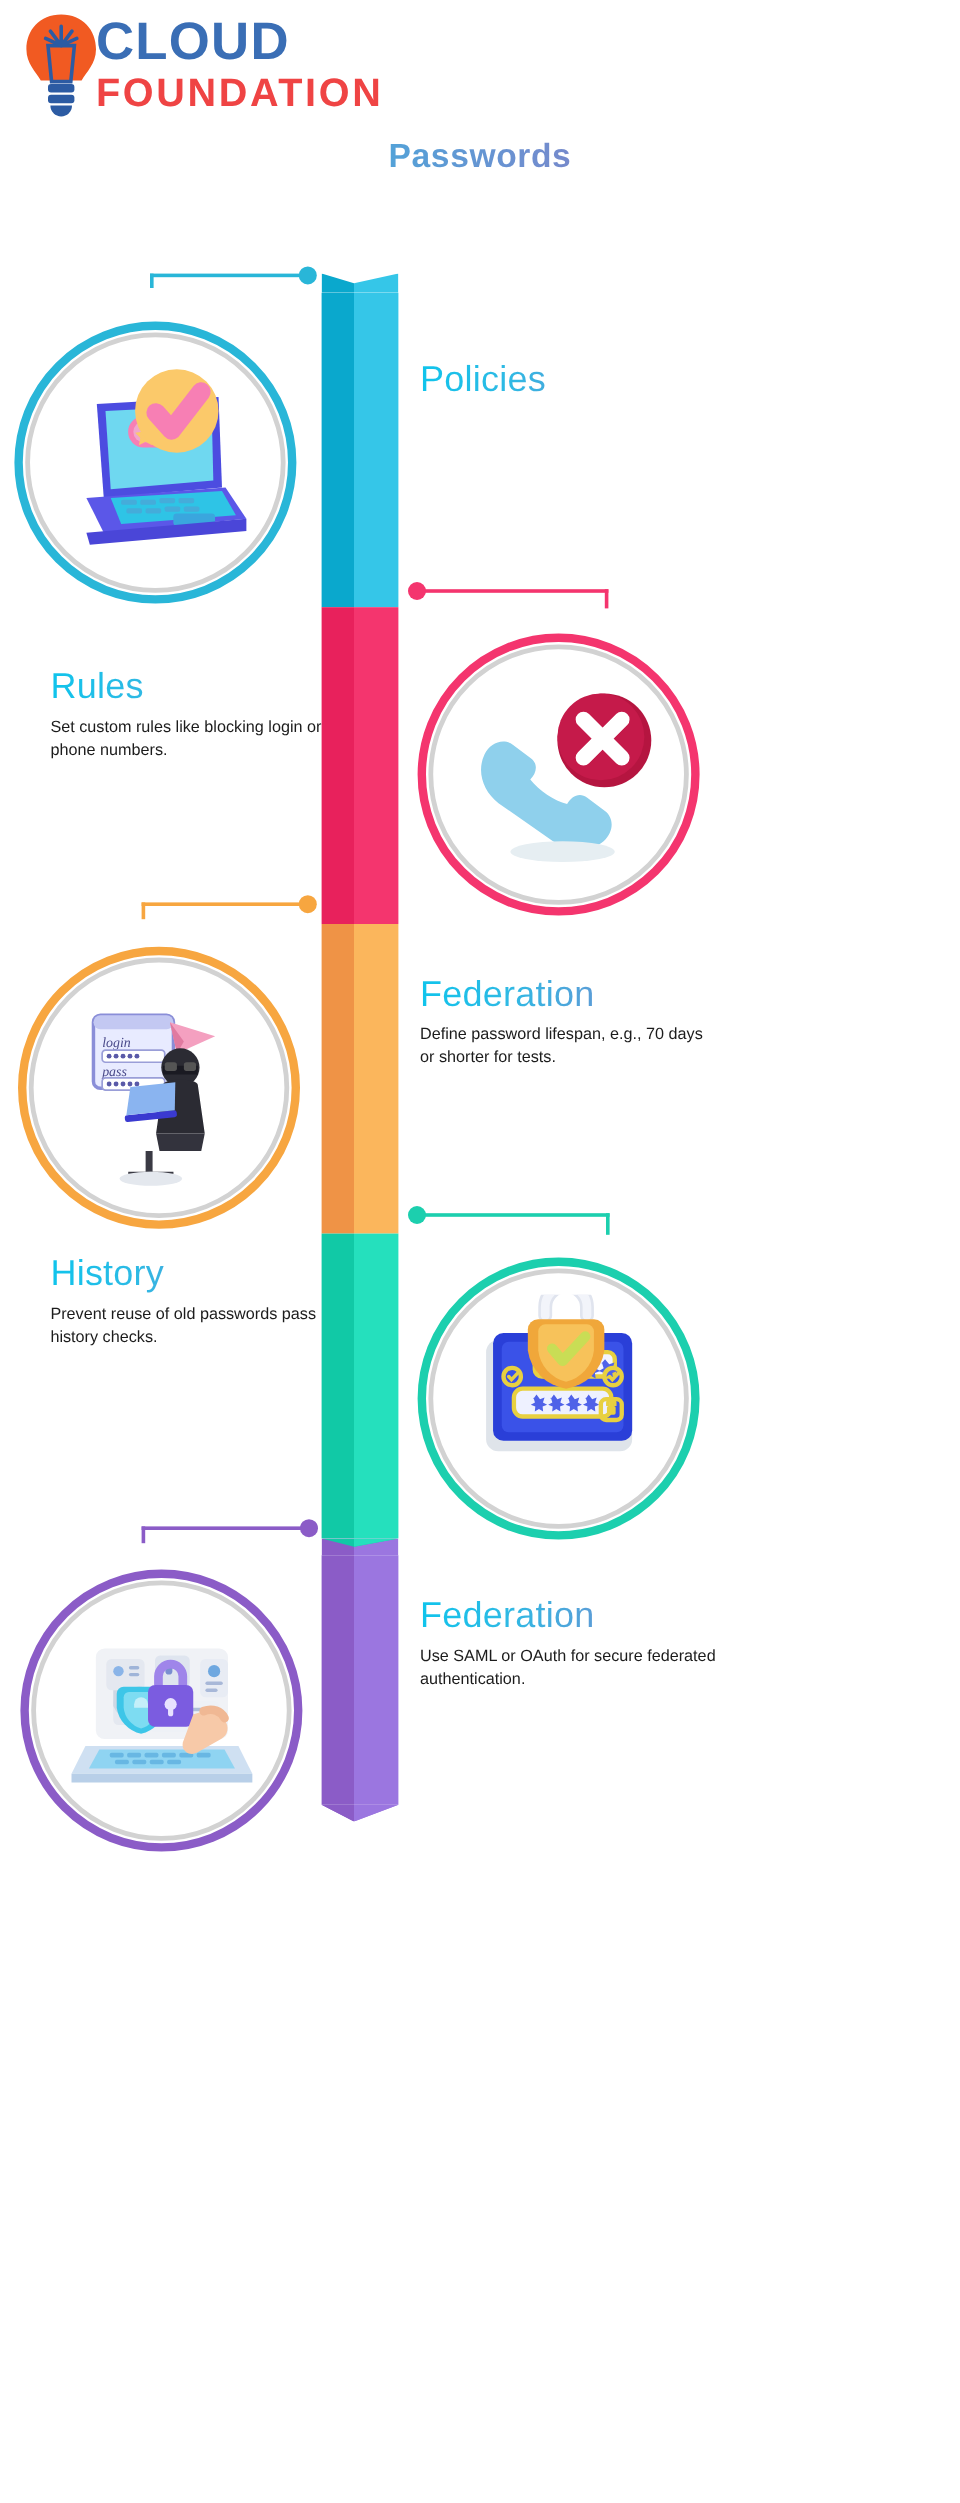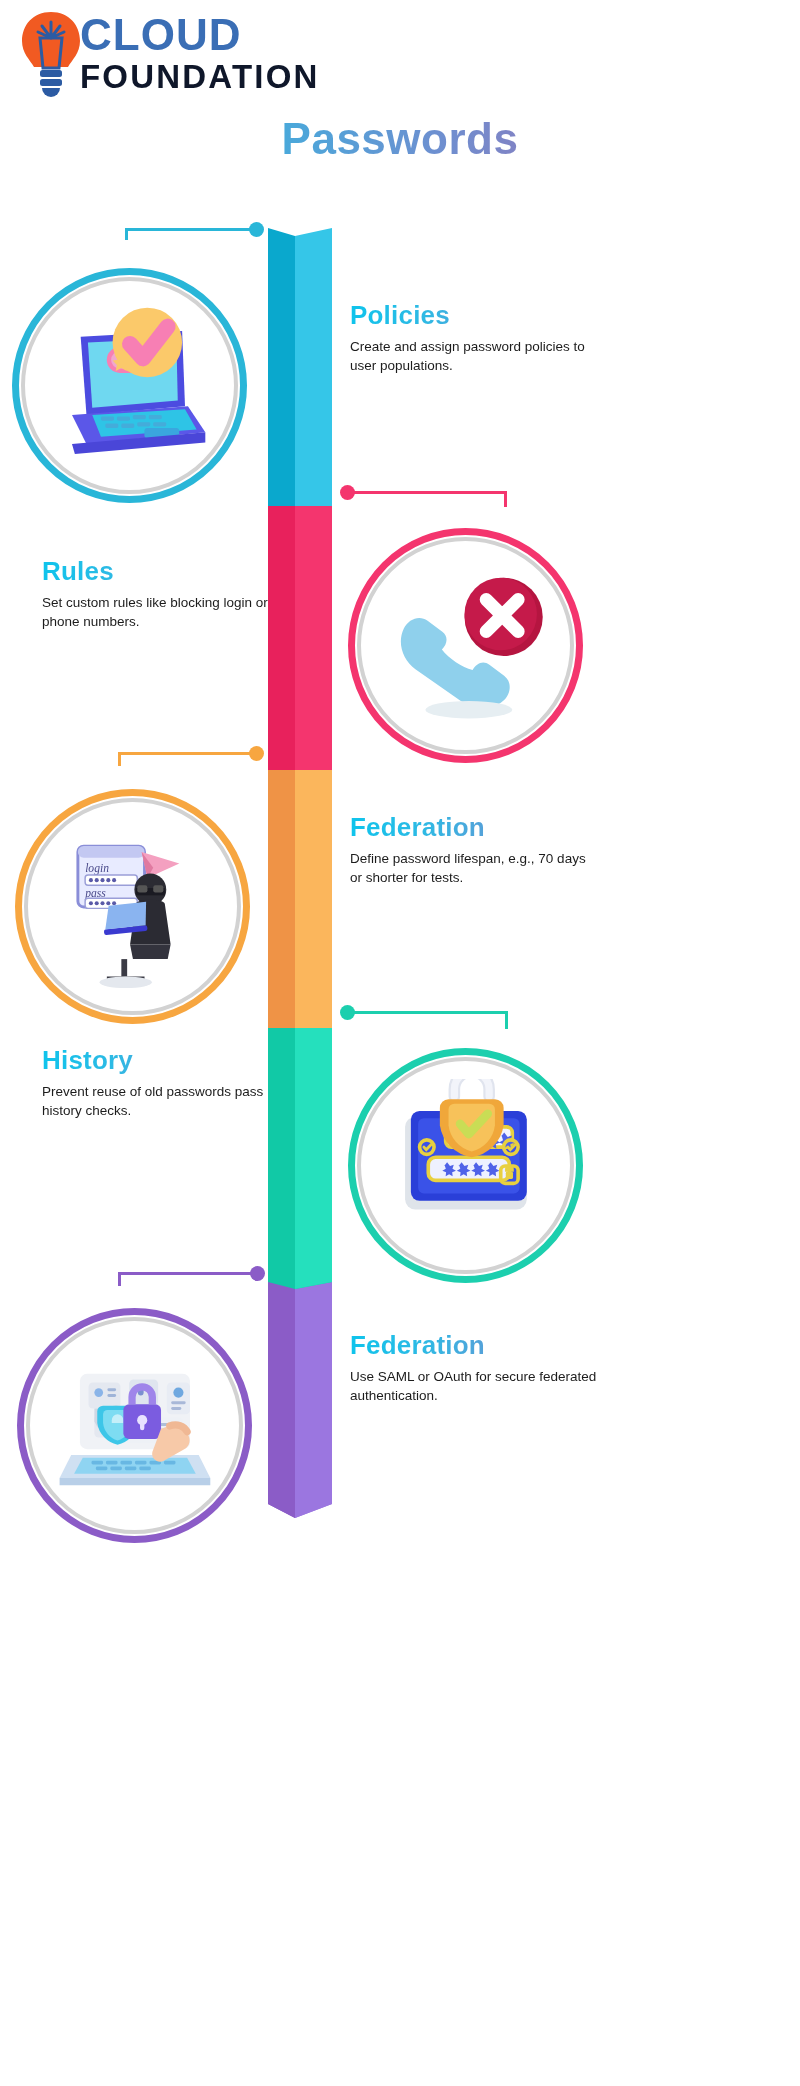--- a/index.html
+++ b/index.html
@@ -20,7 +20,7 @@
     letter-spacing: 1px; line-height: 46px;
   }
   #logo .w2 {
-    font-size: 33px; font-weight: bold; color: #0f172a;
+    font-size: 33px; font-weight: bold; color: #ef4444;
     letter-spacing: 2.2px; line-height: 38px;
   }
 

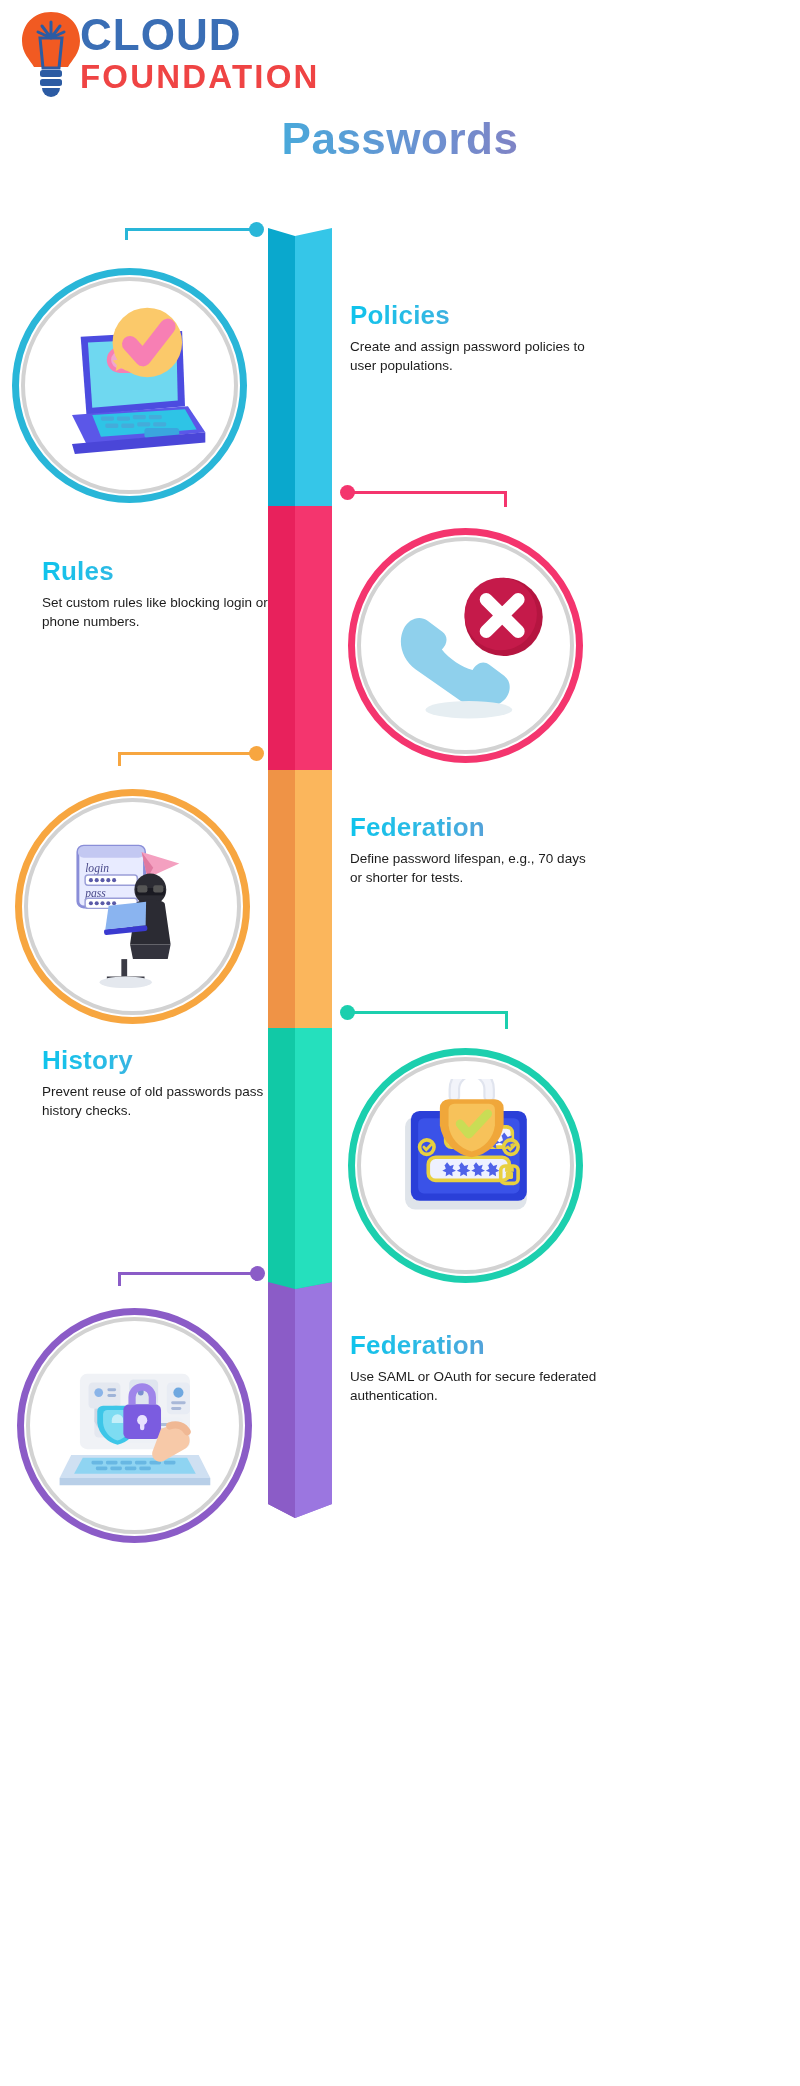--- a/index.html
+++ b/index.html
@@ -28,7 +28,7 @@
   #page-title {
     position: absolute; left: 0; top: 114px; width: 800px;
     text-align: center;
-    font-size: 44px; font-weight: bold; letter-spacing: .5px;
+    font-size: 28px; font-weight: bold; letter-spacing: .5px;
     background: linear-gradient(90deg,#12c6ea 0%,#36b6e0 25%,#6e8fd0 55%,#9a72b4 80%,#a86fa8 100%);
     -webkit-background-clip: text; background-clip: text;
     -webkit-text-fill-color: transparent; color: transparent;

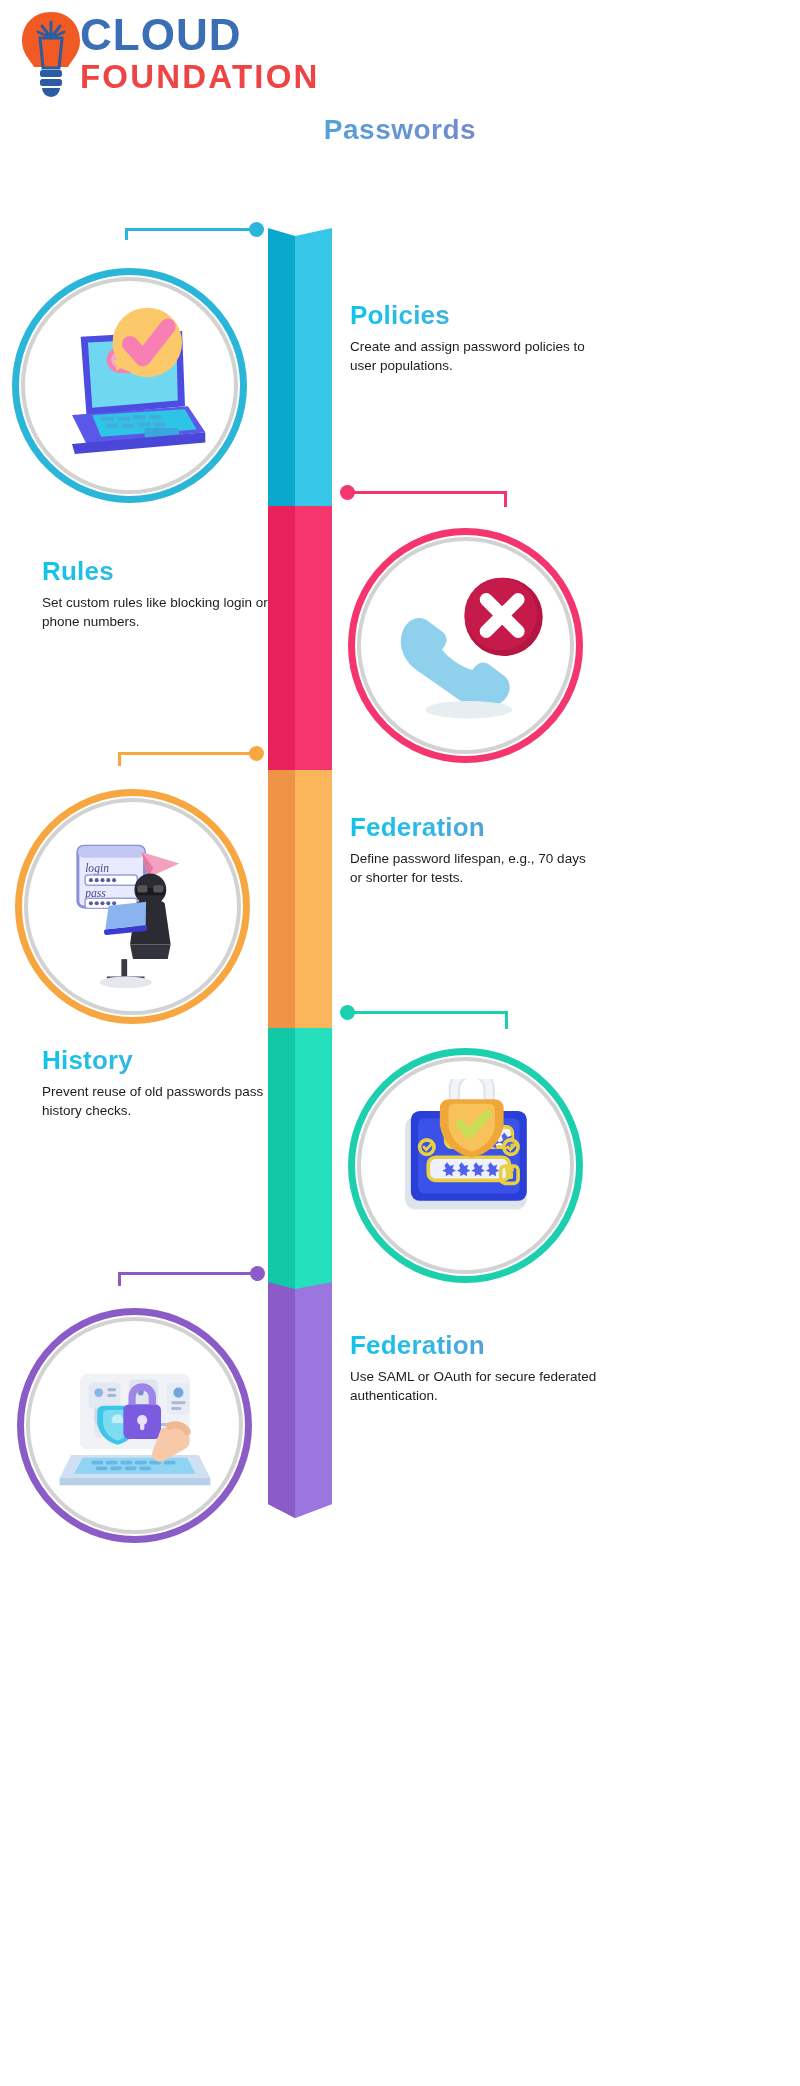--- a/index.html
+++ b/index.html
@@ -67,7 +67,7 @@
   
   .tblock { position: absolute; width: 250px; }
   .tblock h2 {
-    font-size: 26px; font-weight: bold; letter-spacing: .2px; margin-bottom: 7px;
+    font-size: 30px; font-weight: normal; letter-spacing: .2px; margin-bottom: 7px;
     background: linear-gradient(90deg,#0fc4ec 0%,#2fb9e4 30%,#6d92d2 70%,#8e86c0 100%);
     -webkit-background-clip: text; background-clip: text;
     -webkit-text-fill-color: transparent; color: transparent;

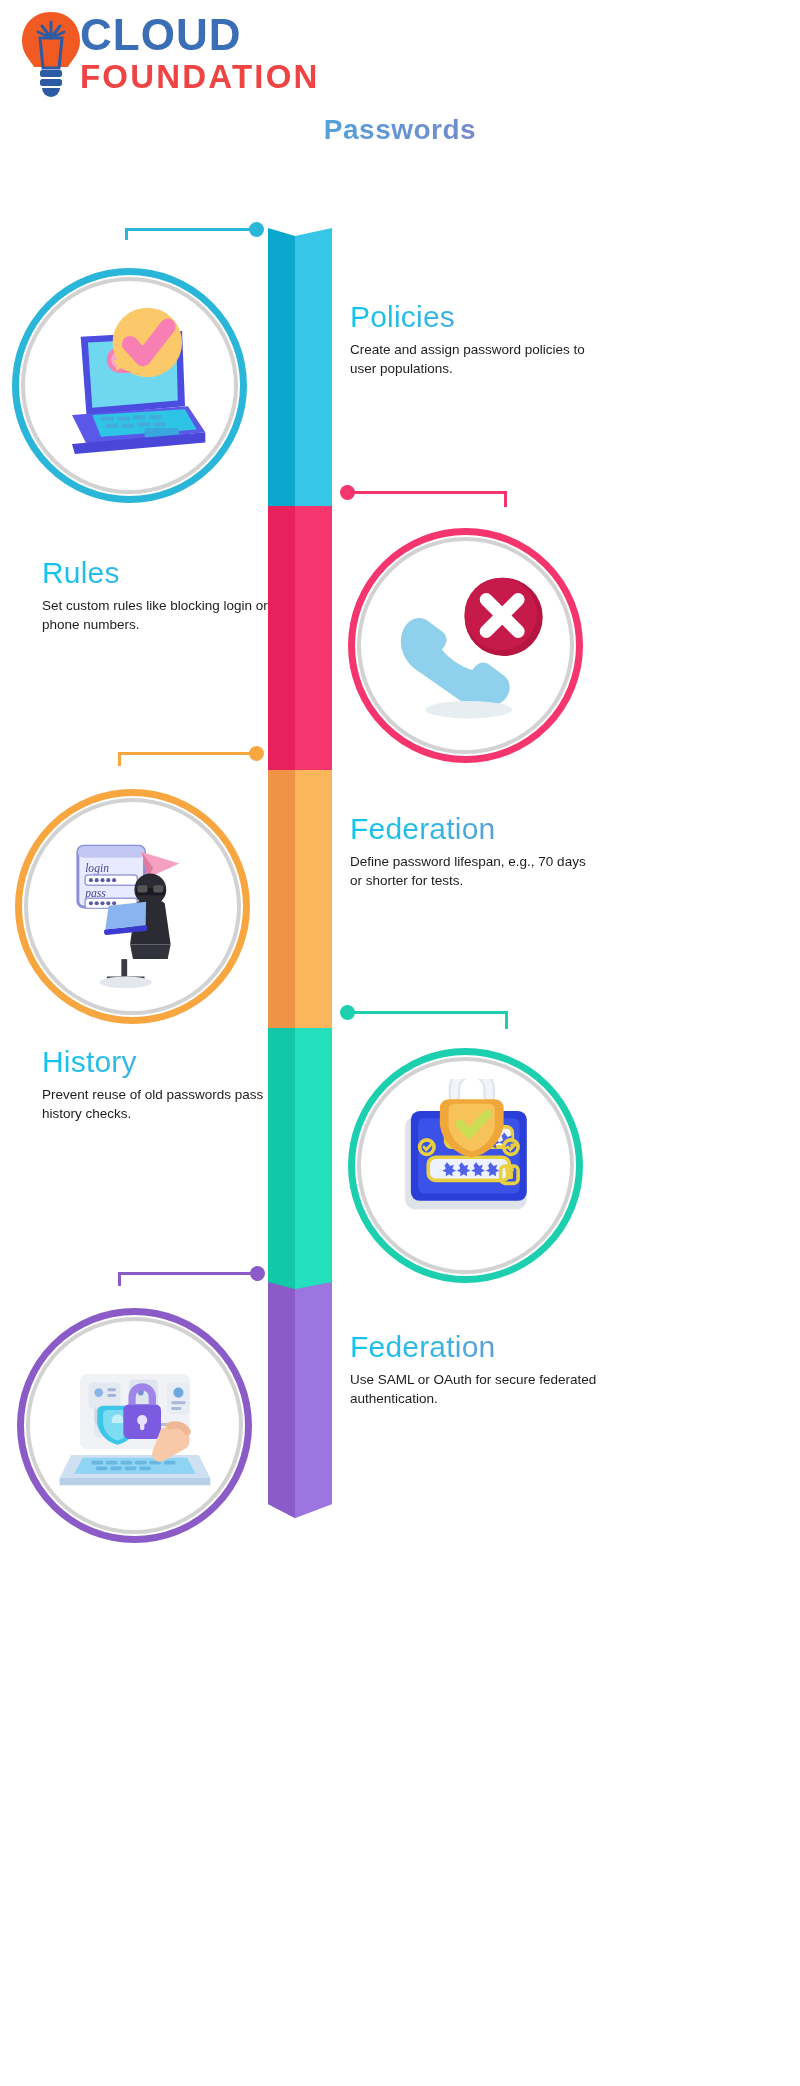--- a/index.html
+++ b/index.html
@@ -180,7 +180,6 @@
   </div>
   <div class="tblock right" style="top:300px">
     <h2>Policies</h2>
-    <p>Create and assign password policies to user populations.</p>
   </div>
 
   <div class="conn" style="left:332px;top:491px;width:180px;height:12px">

